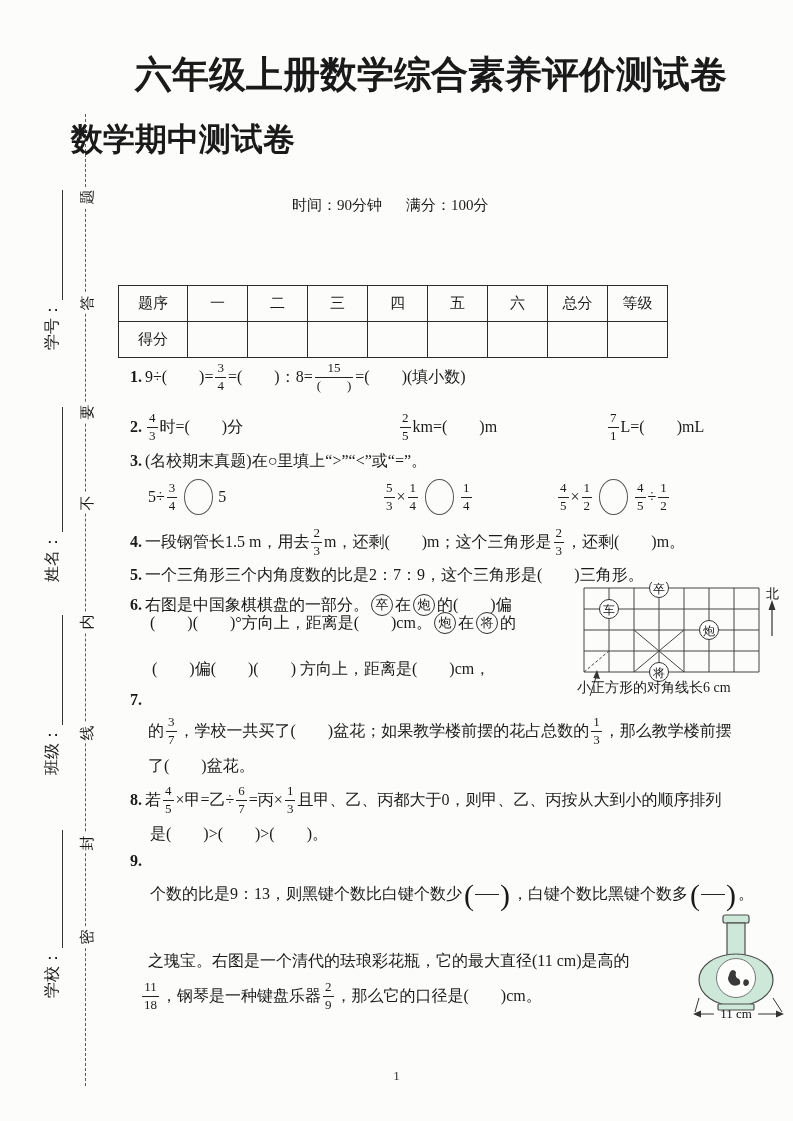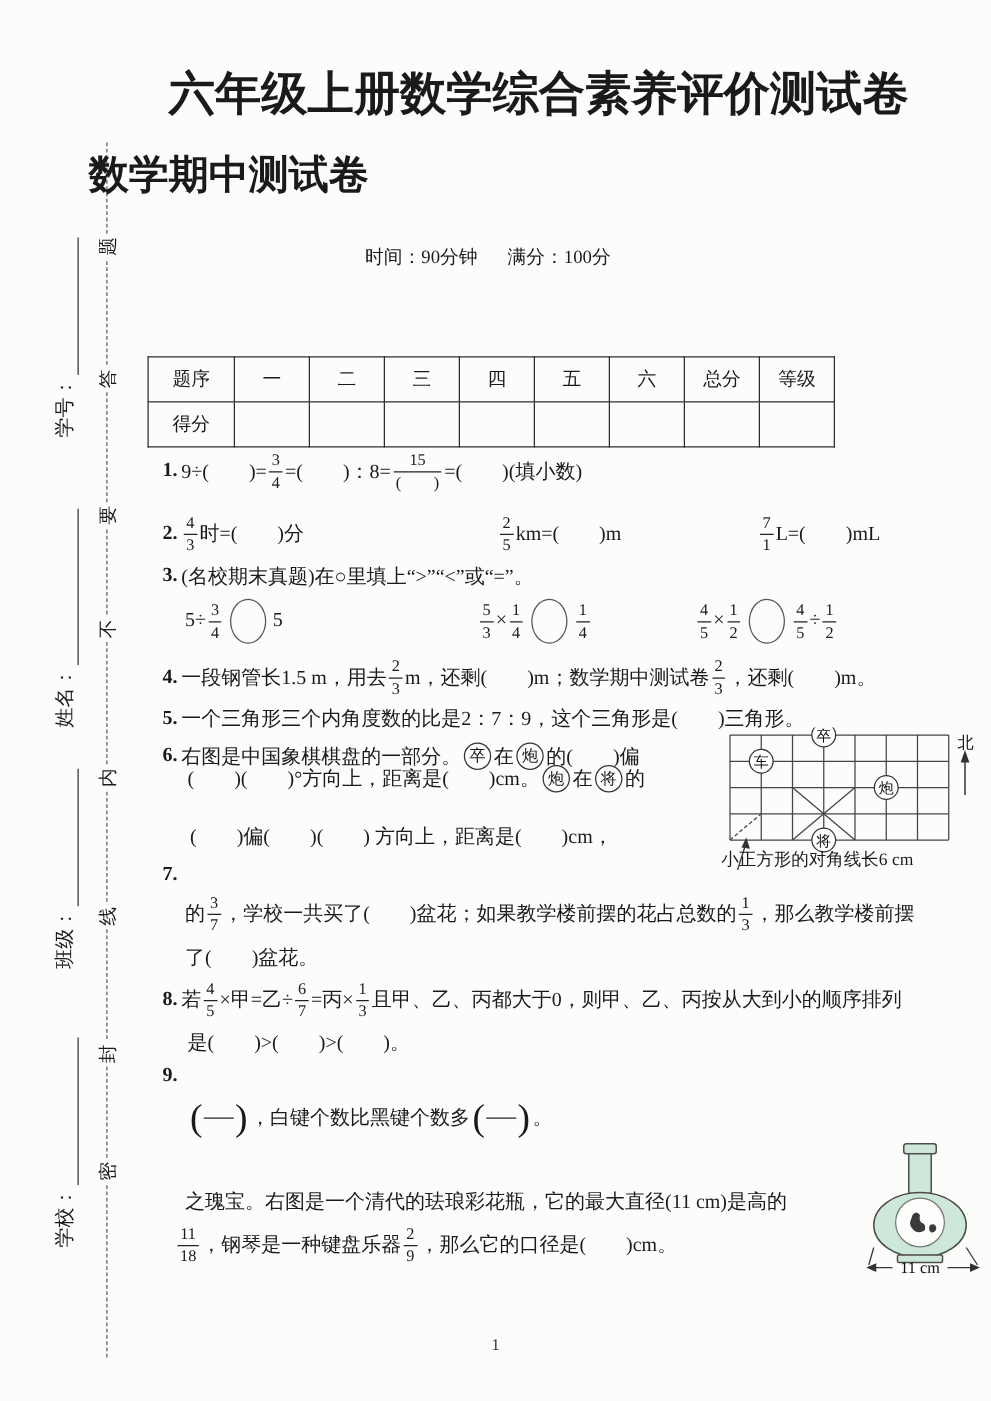--- a/index.html
+++ b/index.html
@@ -200,7 +200,7 @@
         <span class="fn">2</span>
         <span class="fd">3</span>
       </span>
-    <span>m，还剩(　　)m；数学期中测试卷</span>
+    <span>m，还剩(　　)m；这个三角形是</span>
     <span class="frac">
         <span class="fn">2</span>
         <span class="fd">3</span>

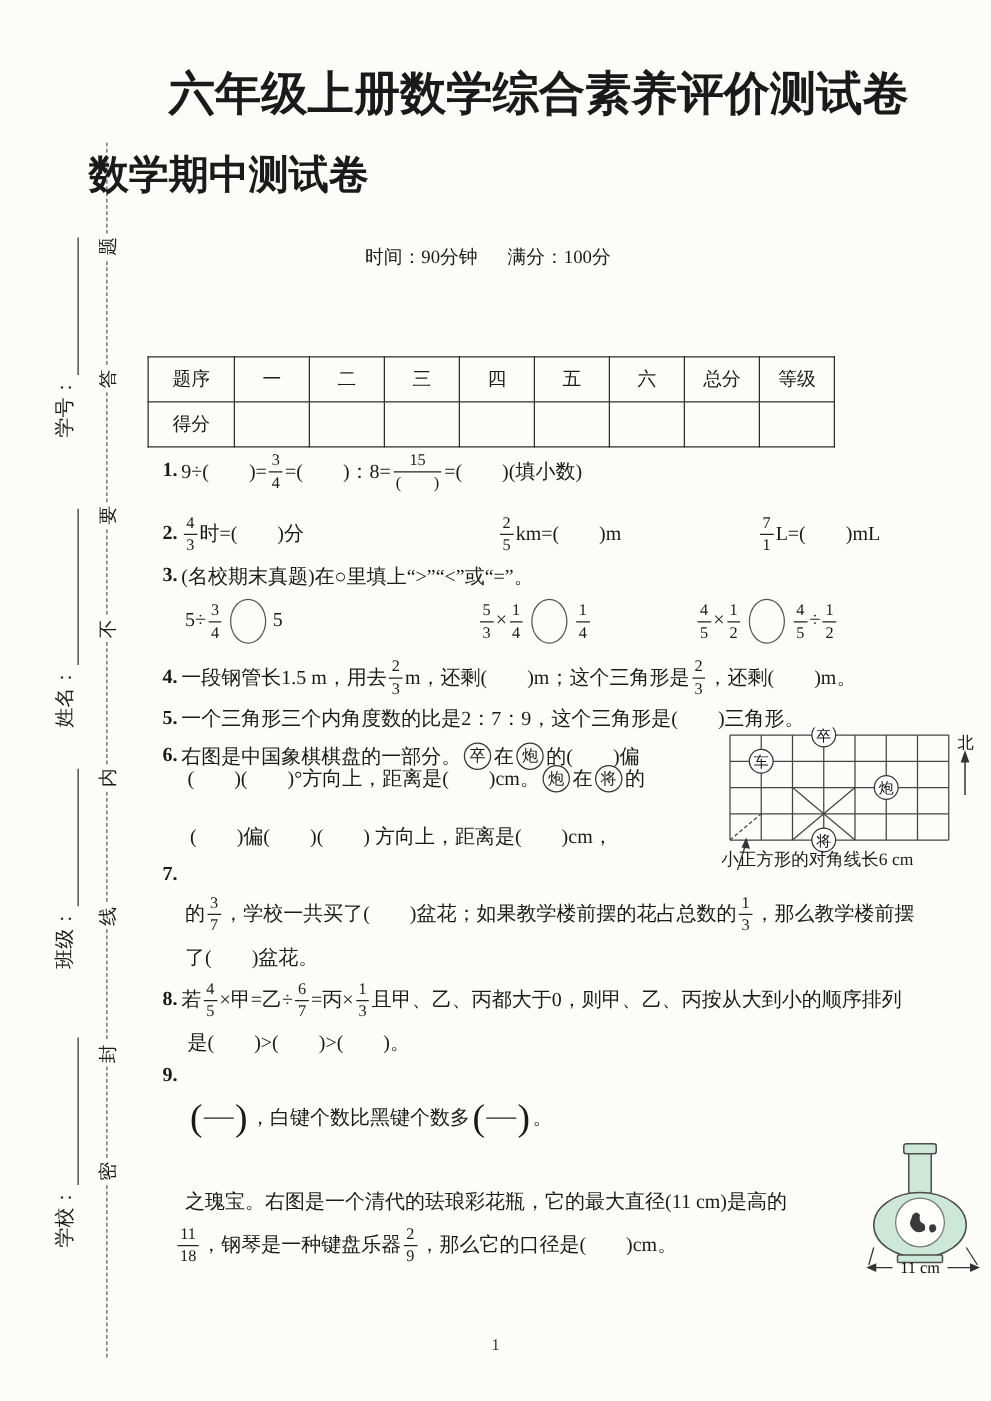--- a/index.html
+++ b/index.html
@@ -316,6 +316,7 @@
     <span class="qno">9.</span>
   </div>
   <div class="line" style="left:150px;top:872px;height:44px">
+    <span>个数的比是9：13，则黑键个数比白键个数少</span>
     <span class="bfrac">
         <span class="bp">(</span>
         <span class="bl"></span>

